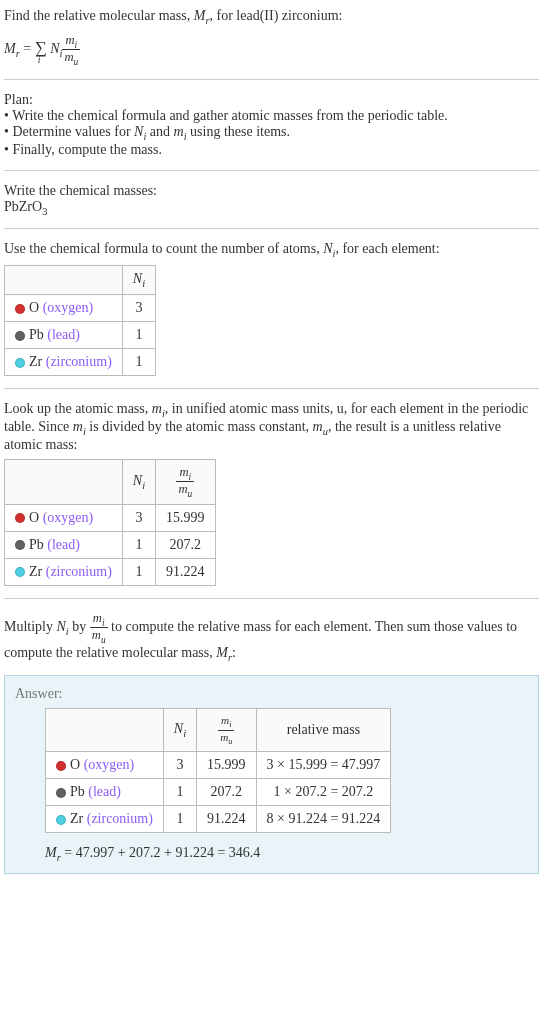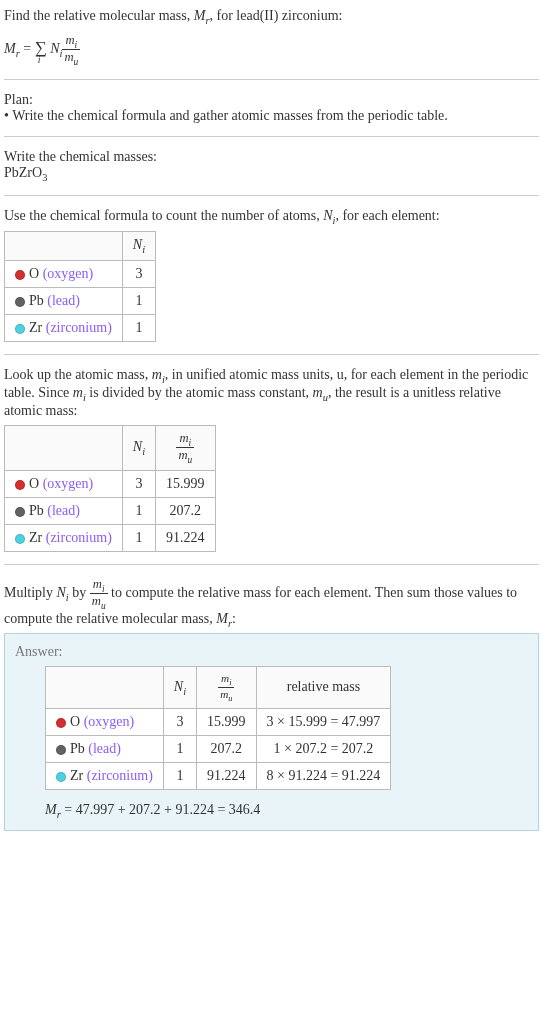--- a/index.html
+++ b/index.html
@@ -107,6 +107,9 @@
 <div class="section">
   <div>Plan:</div>
   <div>• Write the chemical formula and gather atomic masses from the periodic table.</div>
+  <div>
+    <span>• Determine values for </span><span class="inline-it"><span>N</span><sub>i</sub></span><span> and </span><span class="inline-it"><span>m</span><sub>i</sub></span><span> using these items.</span>
+  </div>
 </div>
 
 <hr>

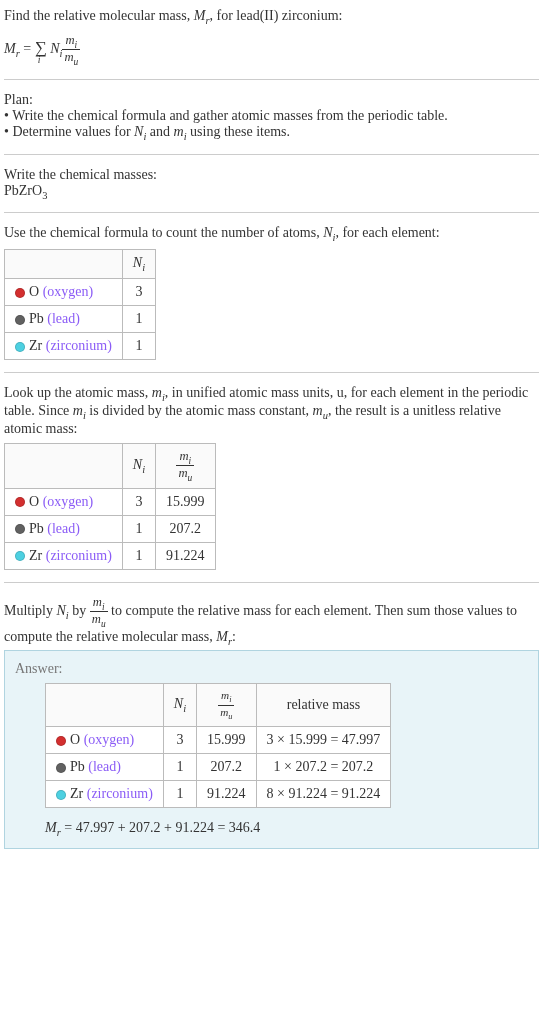--- a/index.html
+++ b/index.html
@@ -110,6 +110,7 @@
   <div>
     <span>• Determine values for </span><span class="inline-it"><span>N</span><sub>i</sub></span><span> and </span><span class="inline-it"><span>m</span><sub>i</sub></span><span> using these items.</span>
   </div>
+  <div>• Finally, compute the mass.</div>
 </div>
 
 <hr>

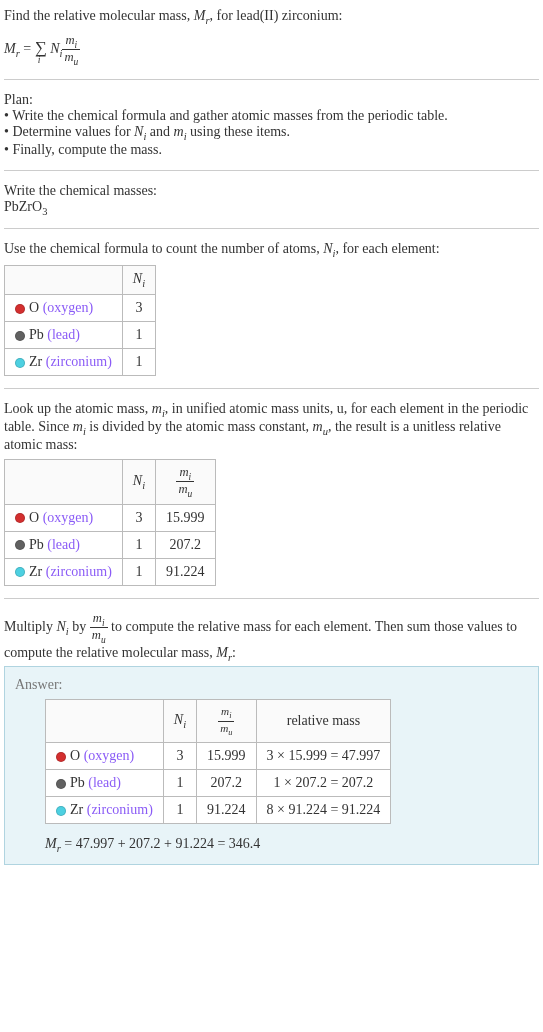--- a/index.html
+++ b/index.html
@@ -61,7 +61,7 @@
       background: #e8f4f8;
       border: 1px solid #b0d4e0;
       padding: 10px;
-      margin-top: 4px;
+      margin-top: 13px;
     }
     .answer-box table {
       background: #fff;

